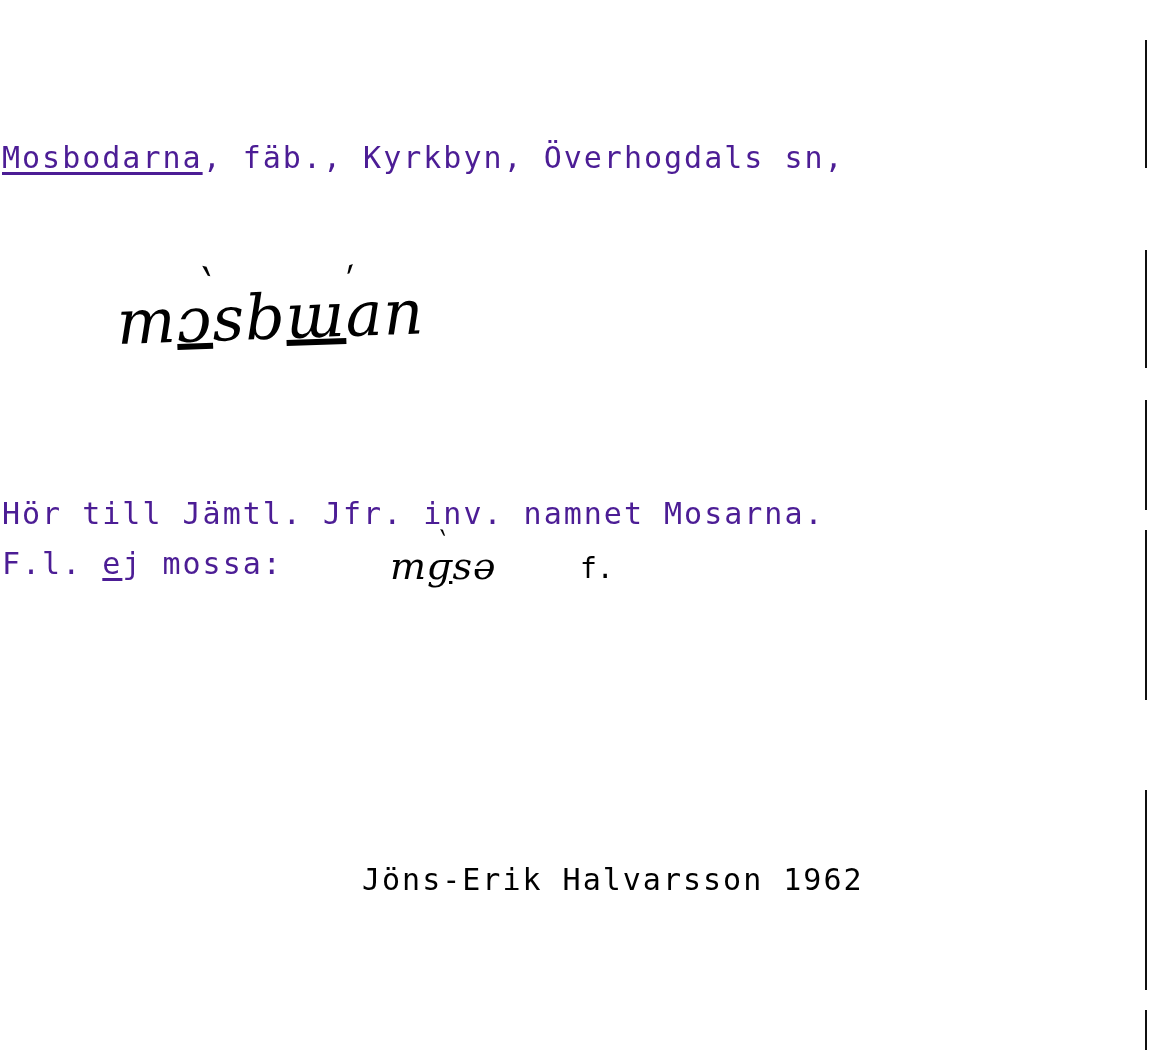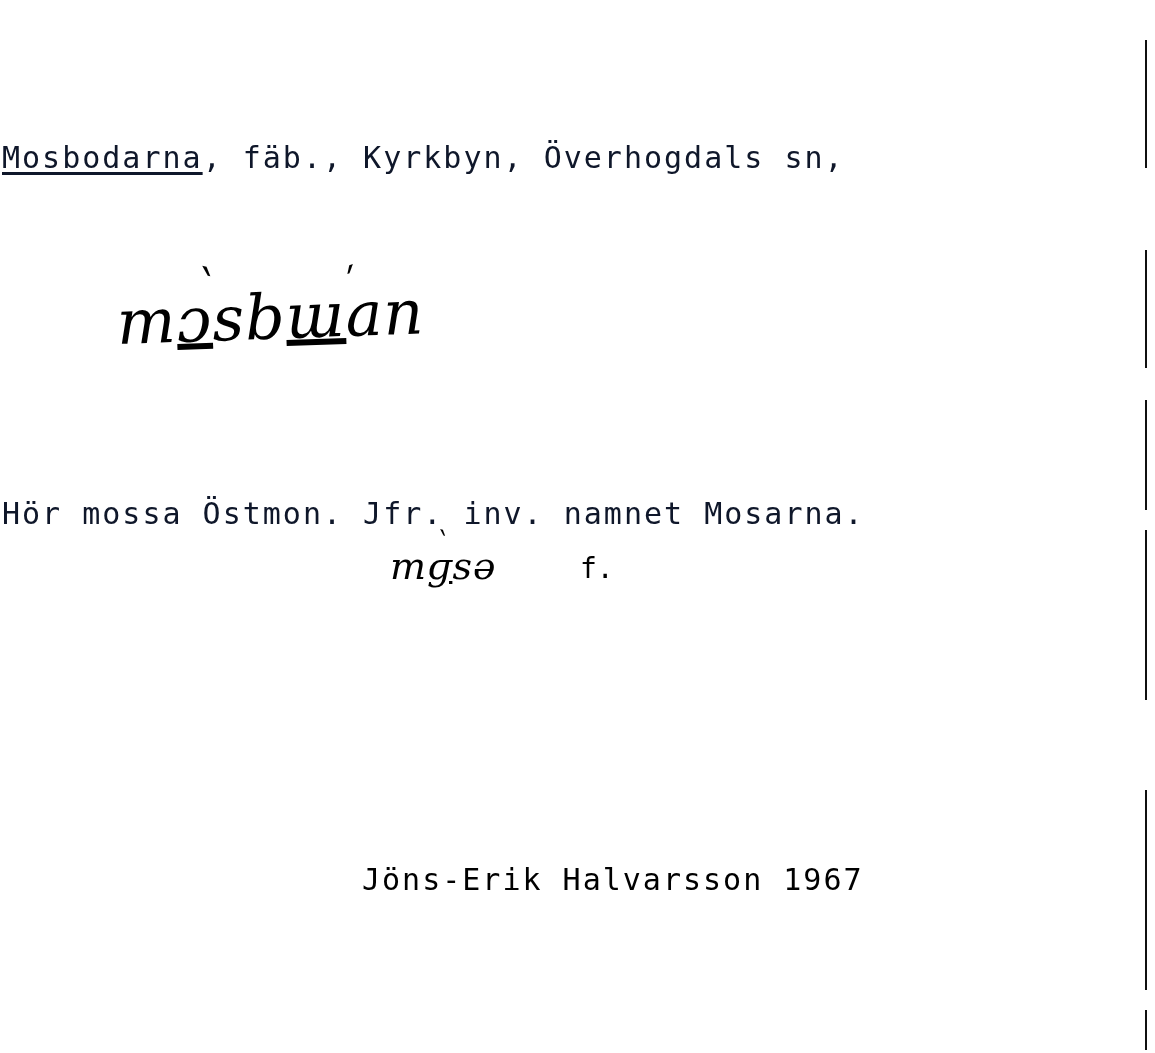--- a/index.html
+++ b/index.html
@@ -36,7 +36,7 @@
     font-size: 30px;
     letter-spacing: 2.0px;
     white-space: pre;
-    color: #0f172a;
+    color: #4c1d95;
   }
 
   .headword-line {

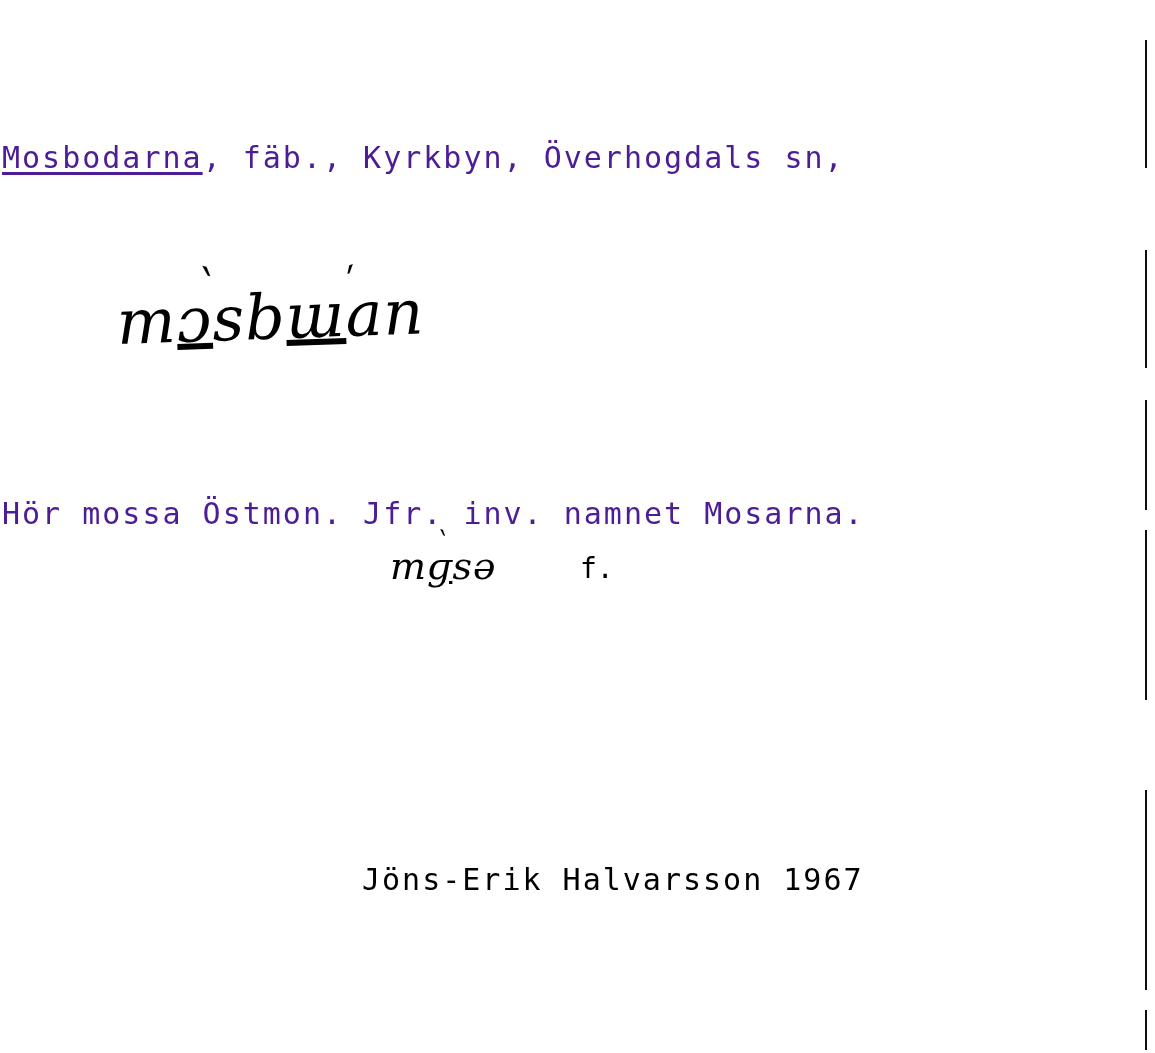--- a/index.html
+++ b/index.html
@@ -144,7 +144,7 @@
     <span>m</span><span class="u1">ɔ</span><span>sb</span><span class="u1">ɯ</span><span>an</span>
   </div>
 
-  <div class="typed body-line l-hor">Hör mossa Östmon. Jfr. inv. namnet Mosarna.</div>
+  <div class="typed body-line l-hor">Hör till Jämtl. Jfr. inv. namnet Mosarna.</div>
 
 
   <div class="hand-inline">

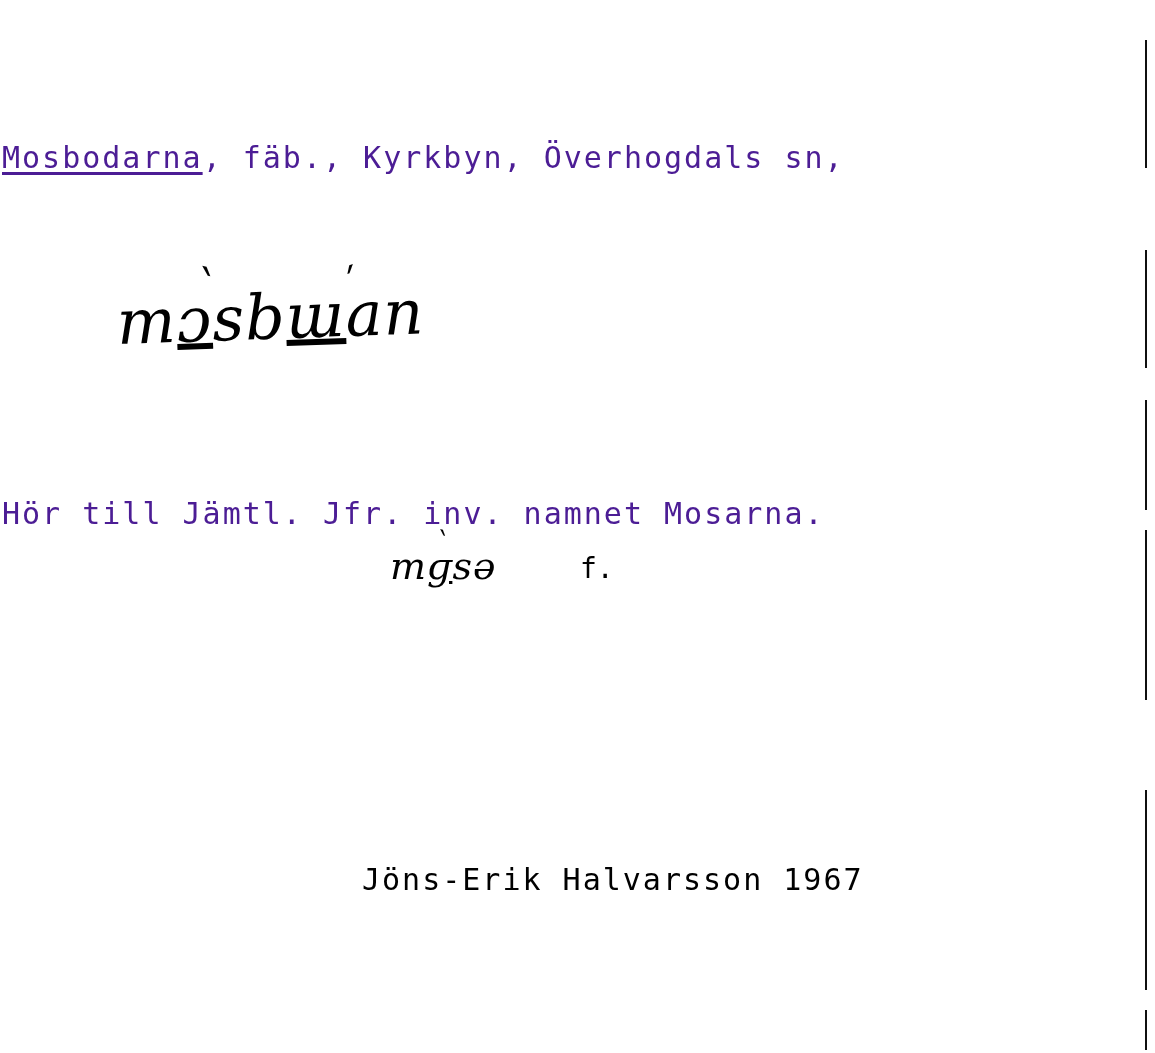--- a/index.html
+++ b/index.html
@@ -146,6 +146,7 @@
 
   <div class="typed body-line l-hor">Hör till Jämtl. Jfr. inv. namnet Mosarna.</div>
 
+  <div class="typed body-line l-fl"><span>F.l. </span><span class="ul">e</span><span>j mossa: </span></div>
 
   <div class="hand-inline">
     <span class="grave2">`</span>

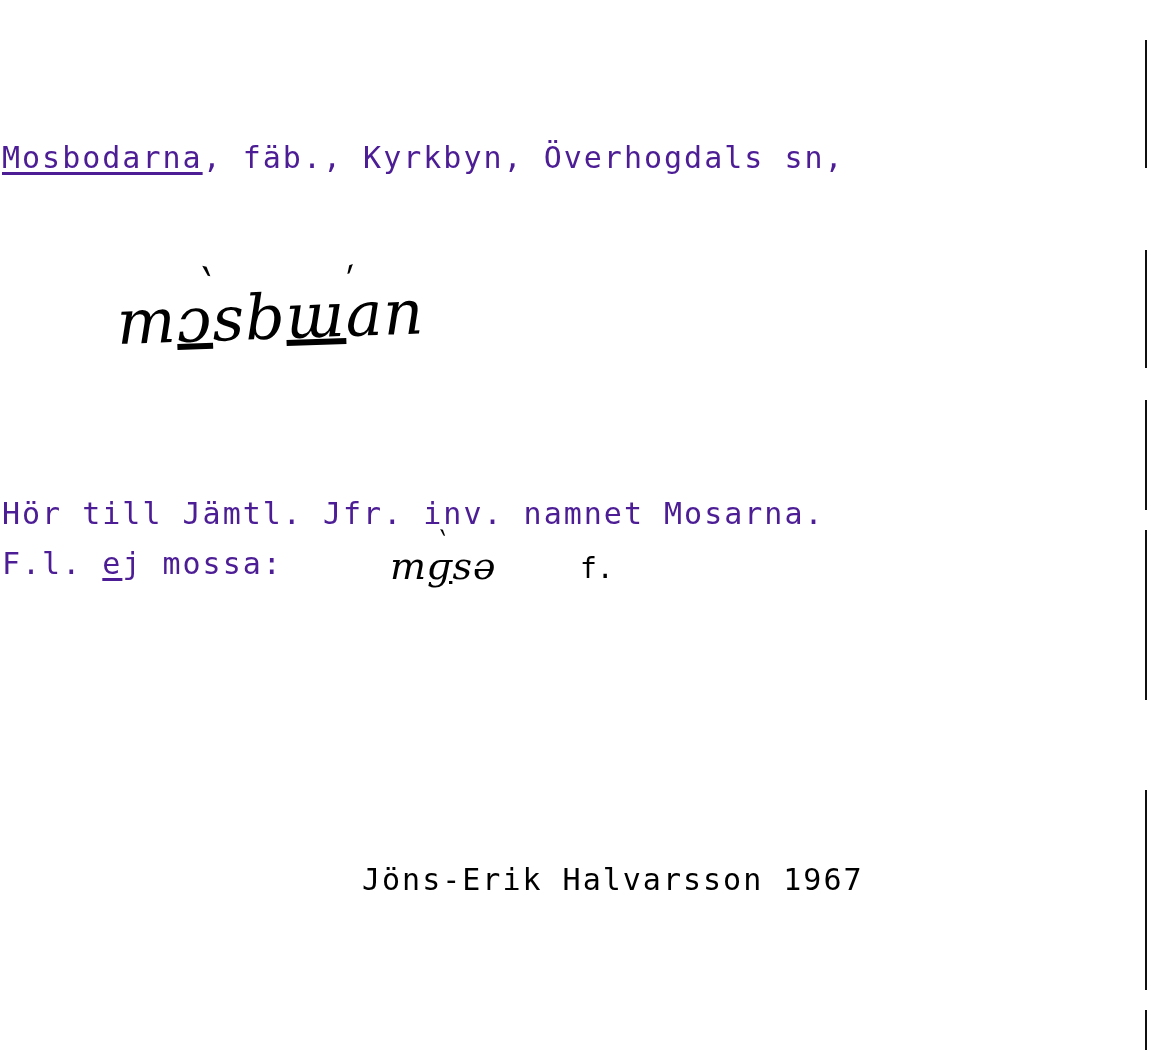--- a/index.html
+++ b/index.html
@@ -155,7 +155,7 @@
   <div class="fmark">f.</div>
 
 
-  <div class="signature">Jöns-Erik Halvarsson 1967</div>
+  <div class="signature">Jöns-Erik Halvarsson 1962</div>
 
 </div>
 

